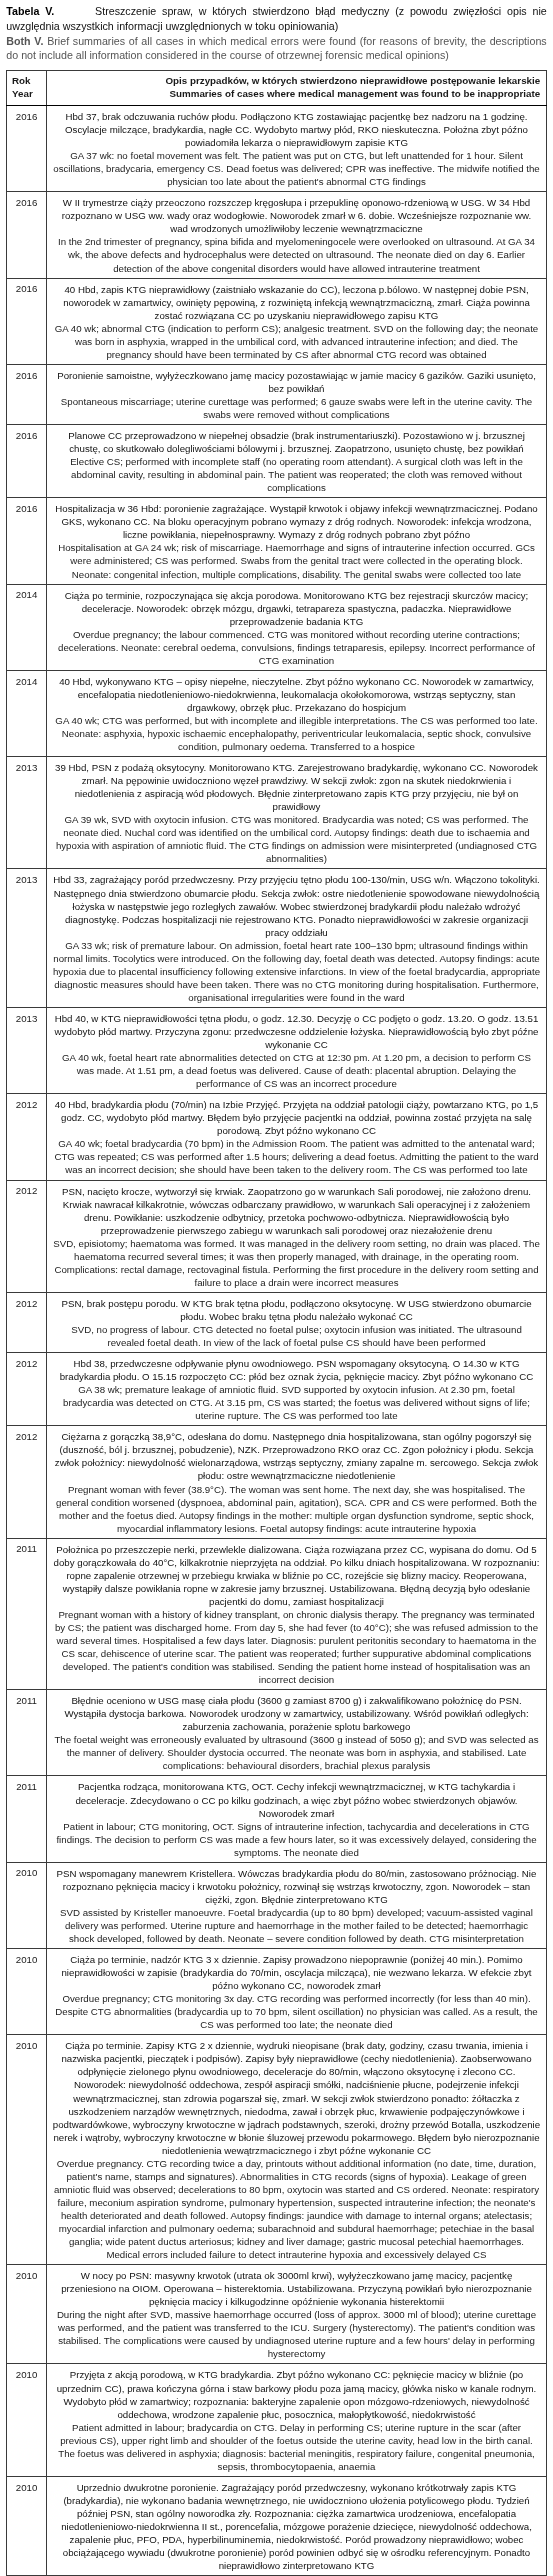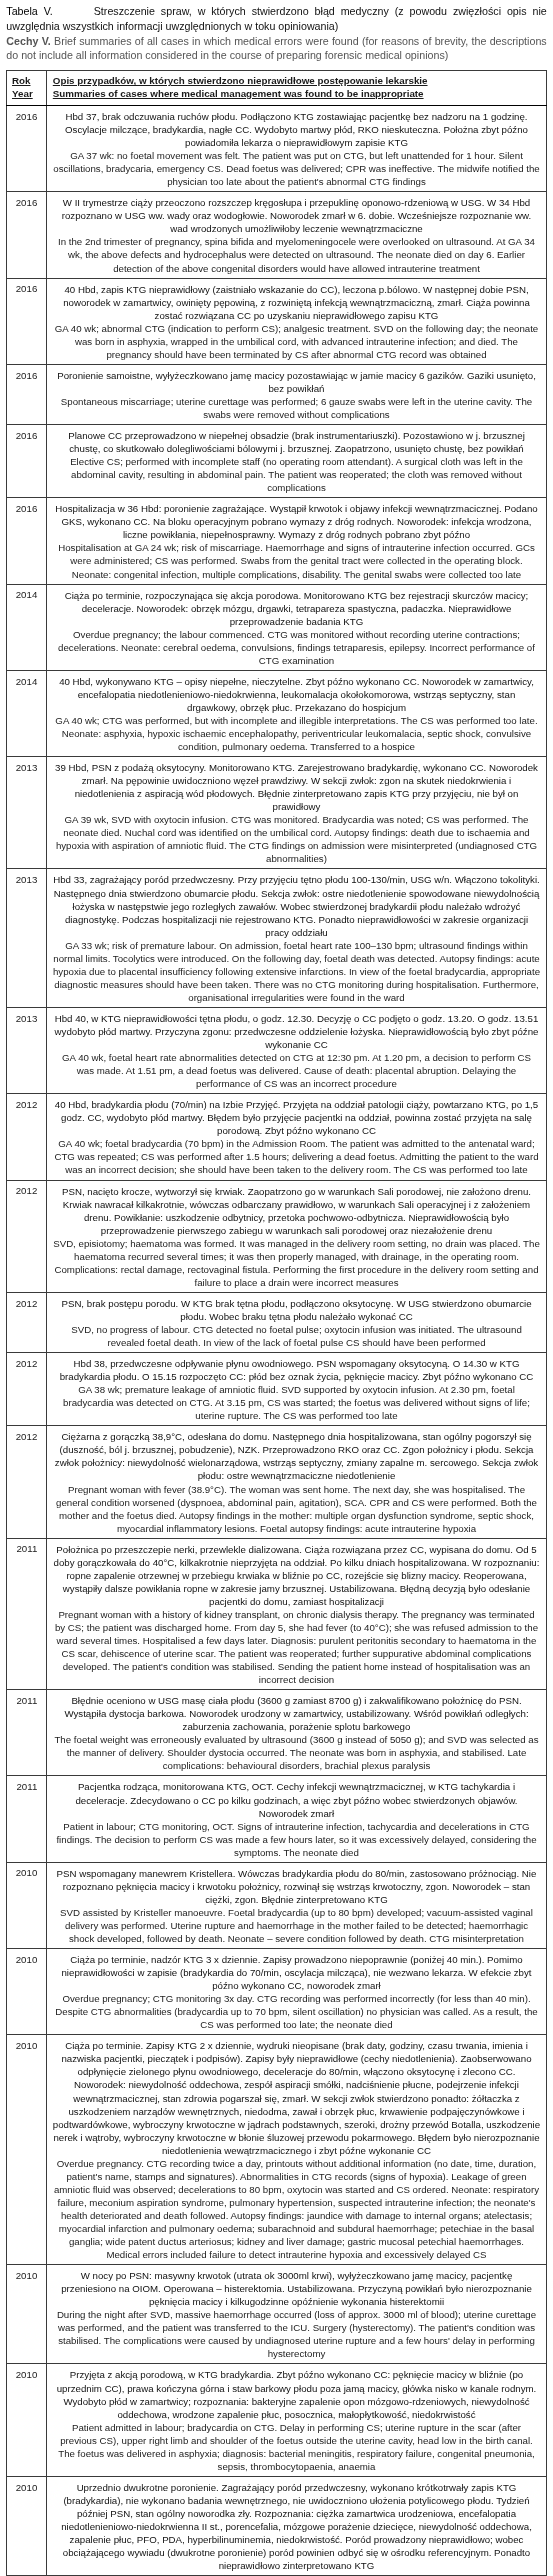--- a/index.html
+++ b/index.html
@@ -20,7 +20,7 @@
     text-align: justify;
     margin-bottom: 7.1px;
   }
-  .caption .pl-label { font-weight: normal; color: #000; }
+  .caption .pl-label { font-weight: bold; color: #000; }
   .caption .pl-text  { color: #111; margin-left: 35px; }
   .caption .en-line  { color: #555; }
   .caption .en-label { font-weight: bold; color: #555; }

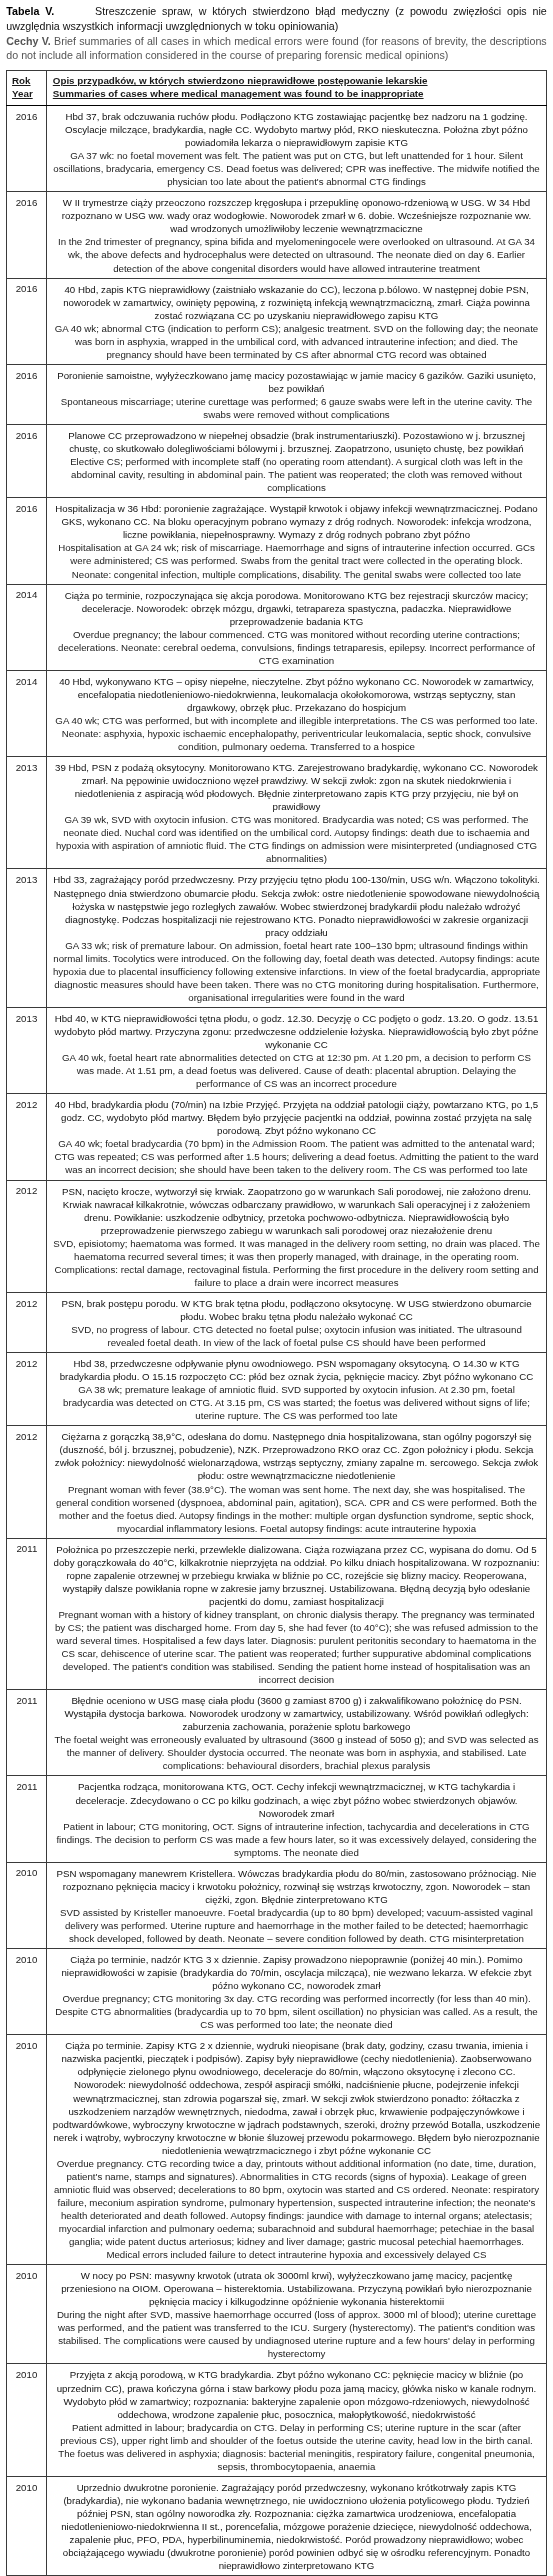--- a/index.html
+++ b/index.html
@@ -71,7 +71,7 @@
 
 <div class="caption">
   <span class="pl-label">Tabela V.</span><span class="pl-text"> Streszczenie spraw, w których stwierdzono błąd medyczny (z powodu zwięzłości opis nie uwzględnia wszystkich informacji uwzględnionych w toku opiniowania)</span><br>
-  <span class="en-line"><span class="en-label">Cechy V.</span><span> Brief summaries of all cases in which medical errors were found (for reasons of brevity, the descriptions do not include all information considered in the course of preparing forensic medical opinions)</span></span>
+  <span class="en-line"><span class="en-label">Both V.</span><span> Brief summaries of all cases in which medical errors were found (for reasons of brevity, the descriptions do not include all information considered in the course of preparing forensic medical opinions)</span></span>
 </div>
 
 <table class="cases">

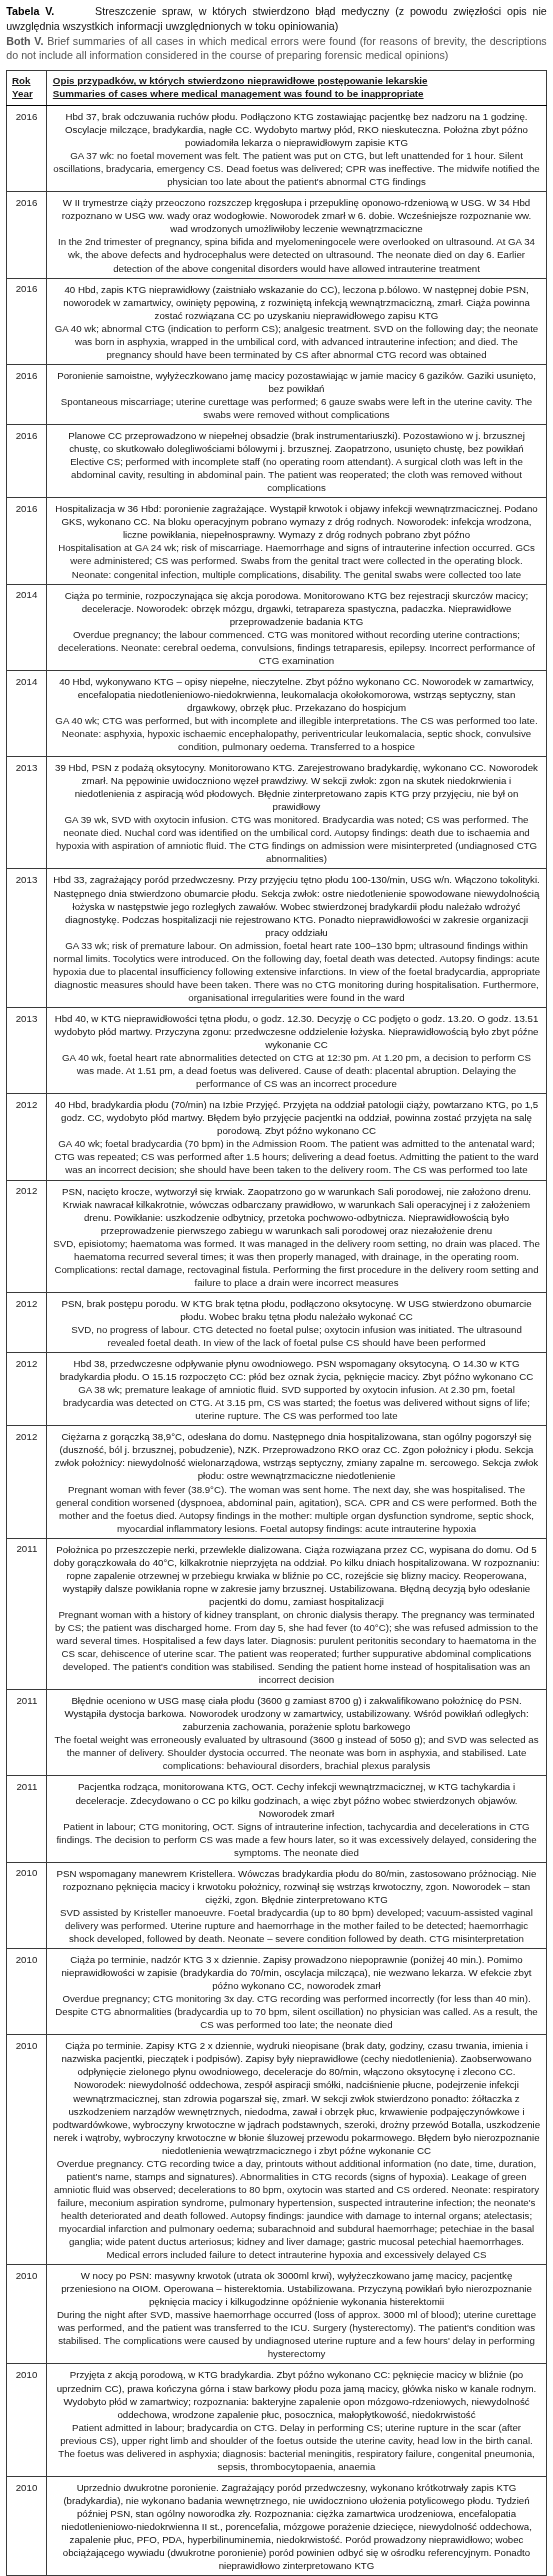--- a/index.html
+++ b/index.html
@@ -71,7 +71,7 @@
 
 <div class="caption">
   <span class="pl-label">Tabela V.</span><span class="pl-text"> Streszczenie spraw, w których stwierdzono błąd medyczny (z powodu zwięzłości opis nie uwzględnia wszystkich informacji uwzględnionych w toku opiniowania)</span><br>
-  <span class="en-line"><span class="en-label">Both V.</span><span> Brief summaries of all cases in which medical errors were found (for reasons of brevity, the descriptions do not include all information considered in the course of preparing forensic medical opinions)</span></span>
+  <span class="en-line"><span class="en-label">Both V.</span><span> Brief summaries of all cases in which medical errors were found (for reasons of brevity, the descriptions do not include all information considered in the course of otrzewnej forensic medical opinions)</span></span>
 </div>
 
 <table class="cases">

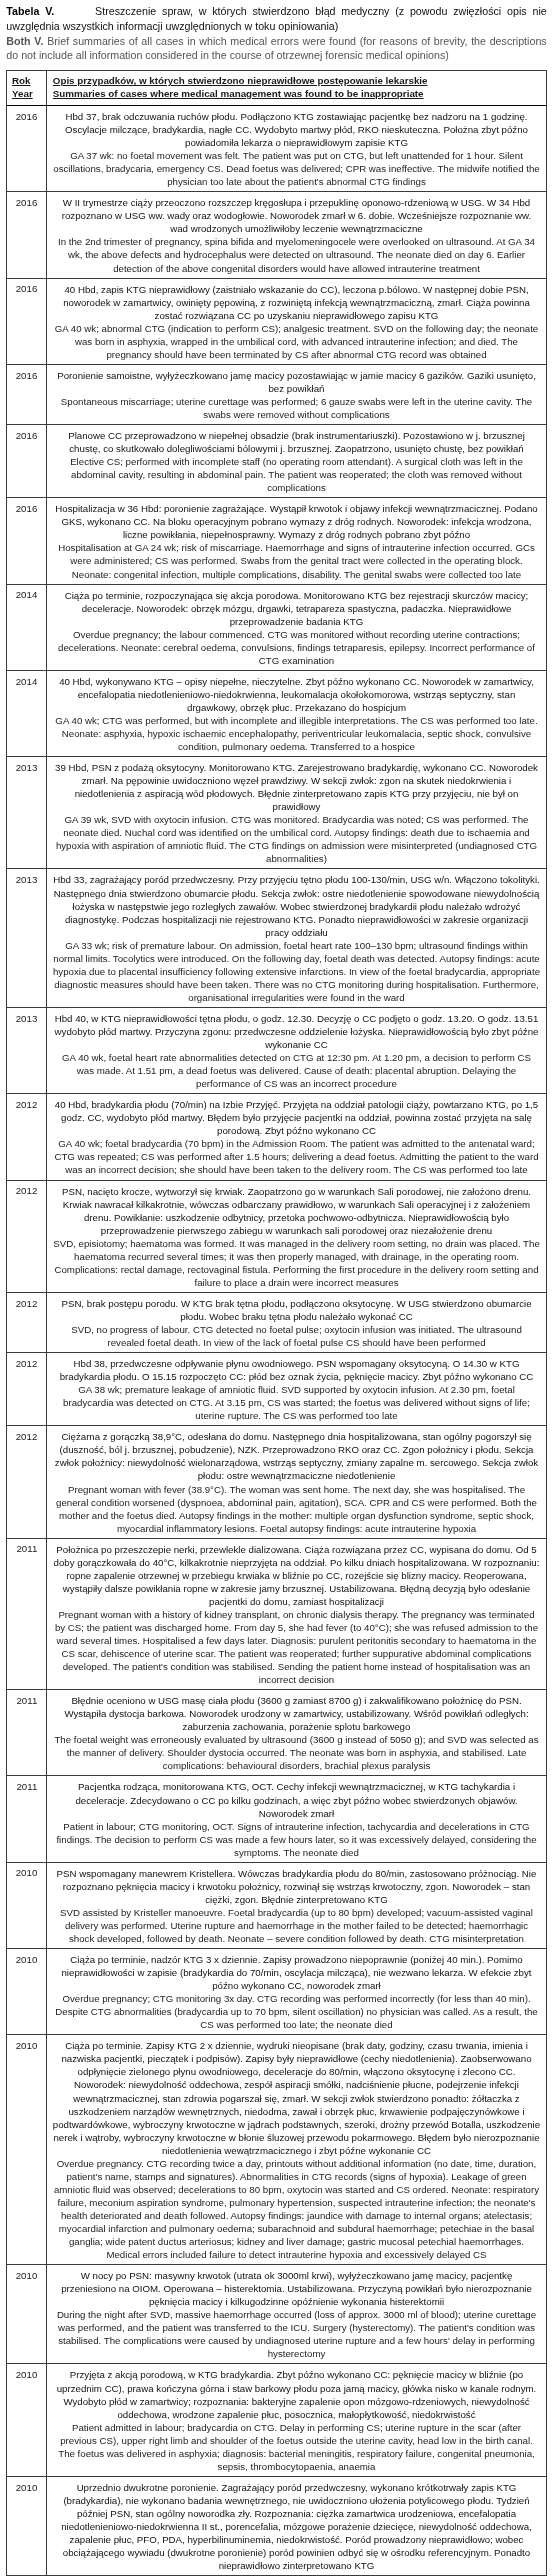--- a/index.html
+++ b/index.html
@@ -36,7 +36,7 @@
     vertical-align: top;
     padding: 2.4px 5.5px 3.2px 5.5px;
   }
-  thead th { border-bottom: 1.6px solid #000; text-decoration: underline; }
+  thead th { border-bottom: 1.6px solid #000; }
   col.year-col { width: 40px; }
 
   th {

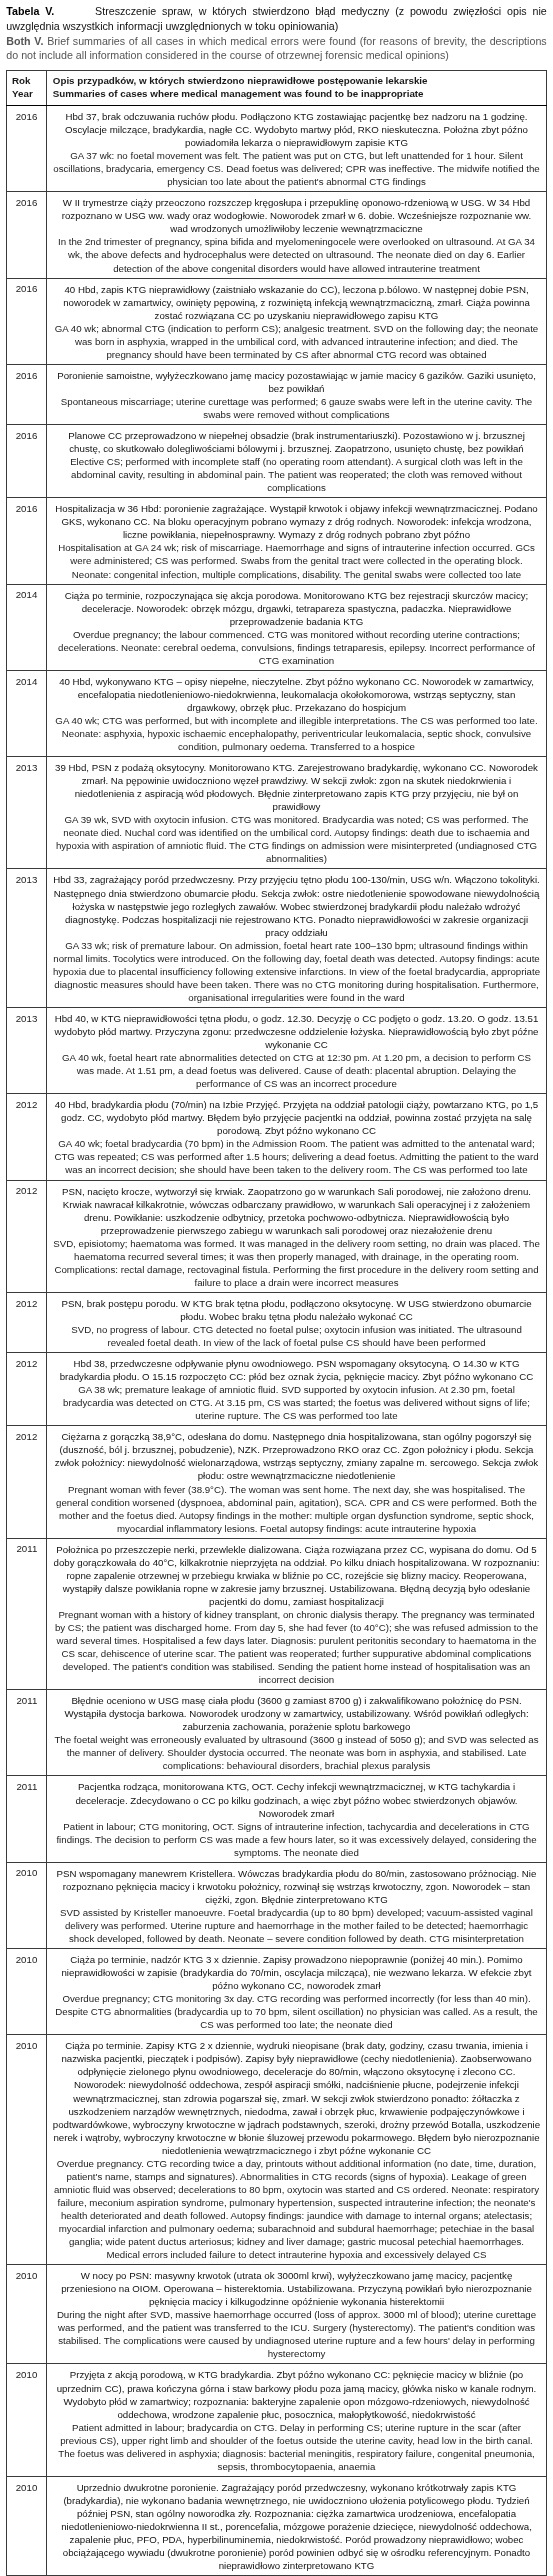--- a/index.html
+++ b/index.html
@@ -43,7 +43,7 @@
     font-size: 9.8px;
     line-height: 1.32;
     font-weight: bold;
-    text-align: left;
+    text-align: right;
     padding-top: 4px;
     padding-bottom: 4px;
   }

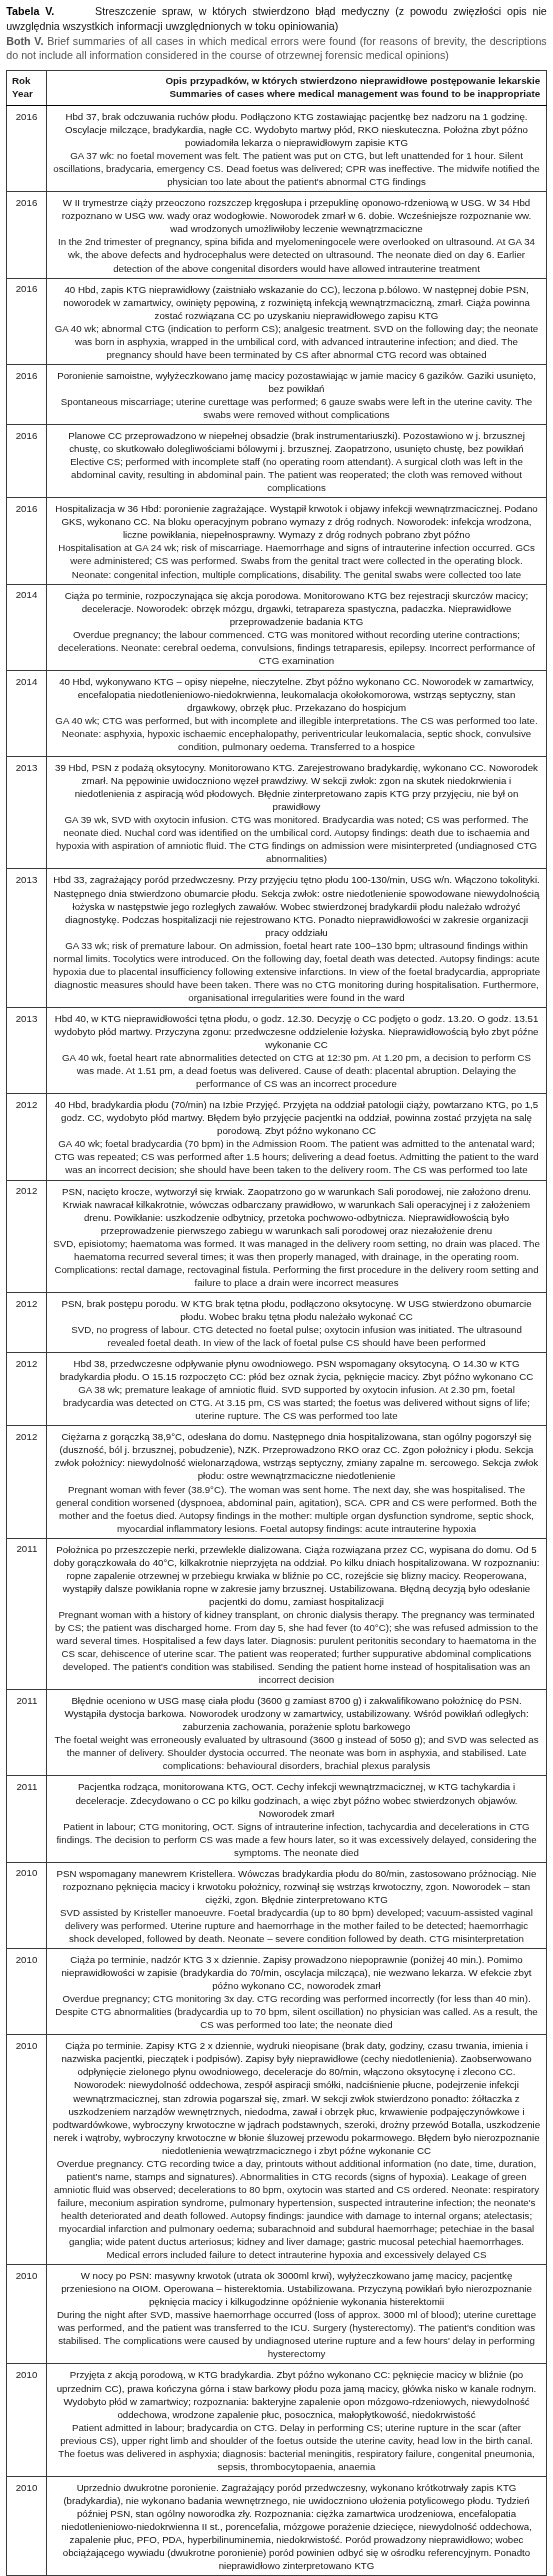--- a/index.html
+++ b/index.html
@@ -51,10 +51,10 @@
 
   td.year-cell {
     font-size: 9.7px;
-    text-align: right;
+    text-align: center;
     padding-top: 4.7px;
     padding-left: 1.6px;
-    padding-right: 9px;
+    padding-right: 2px;
   }
   td.case-cell {
     font-size: 9.7px;

